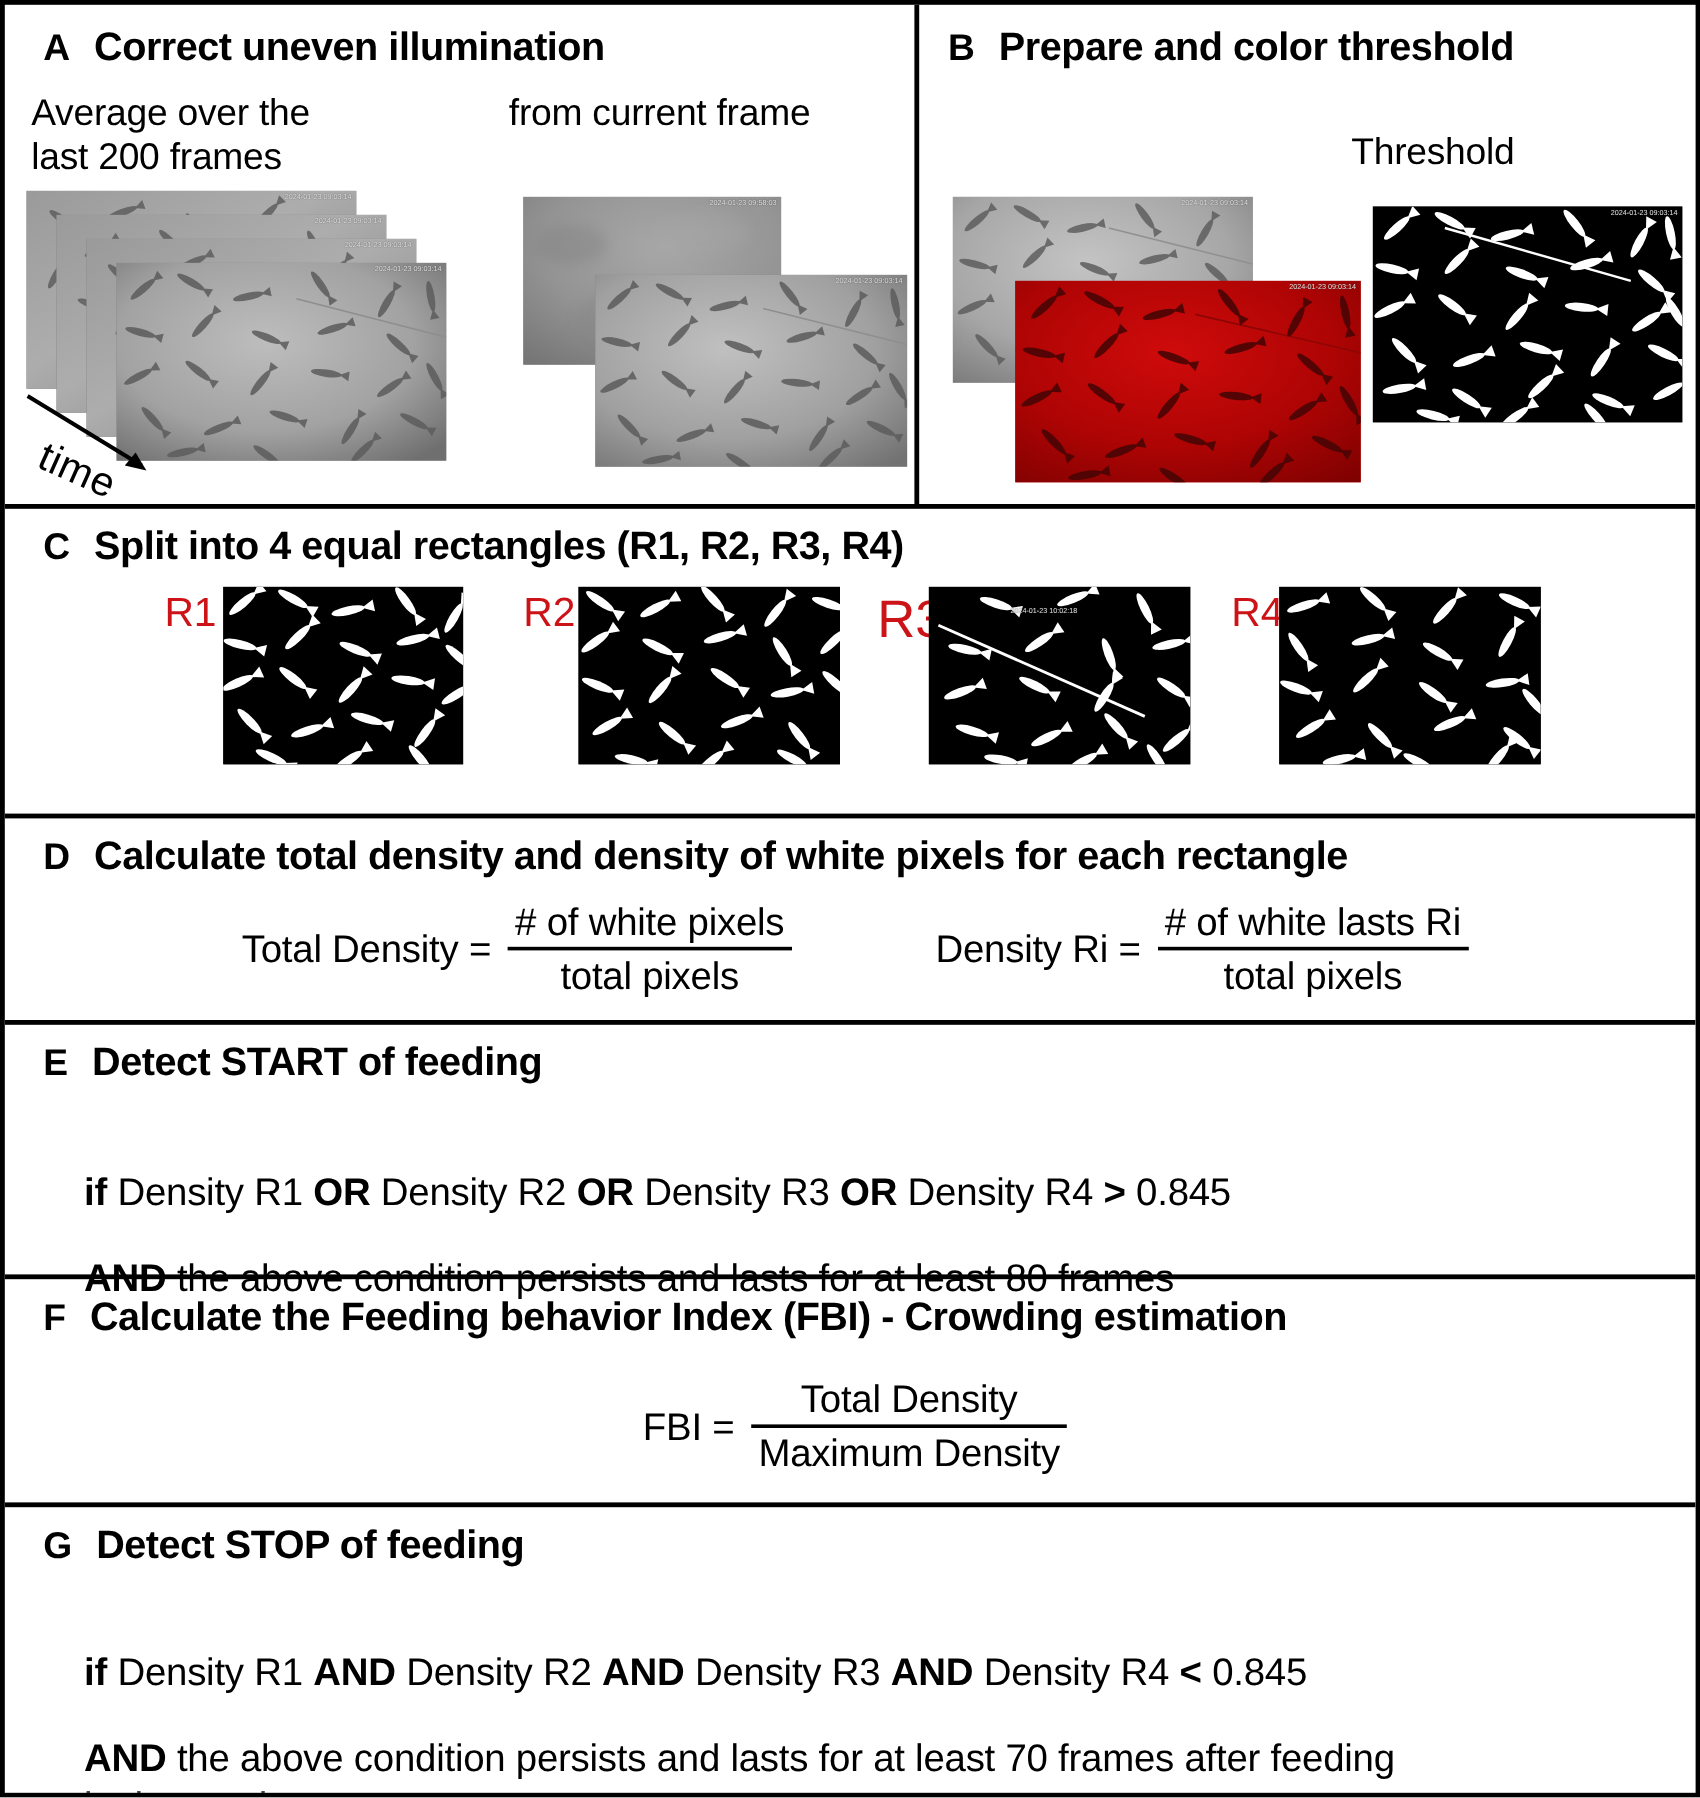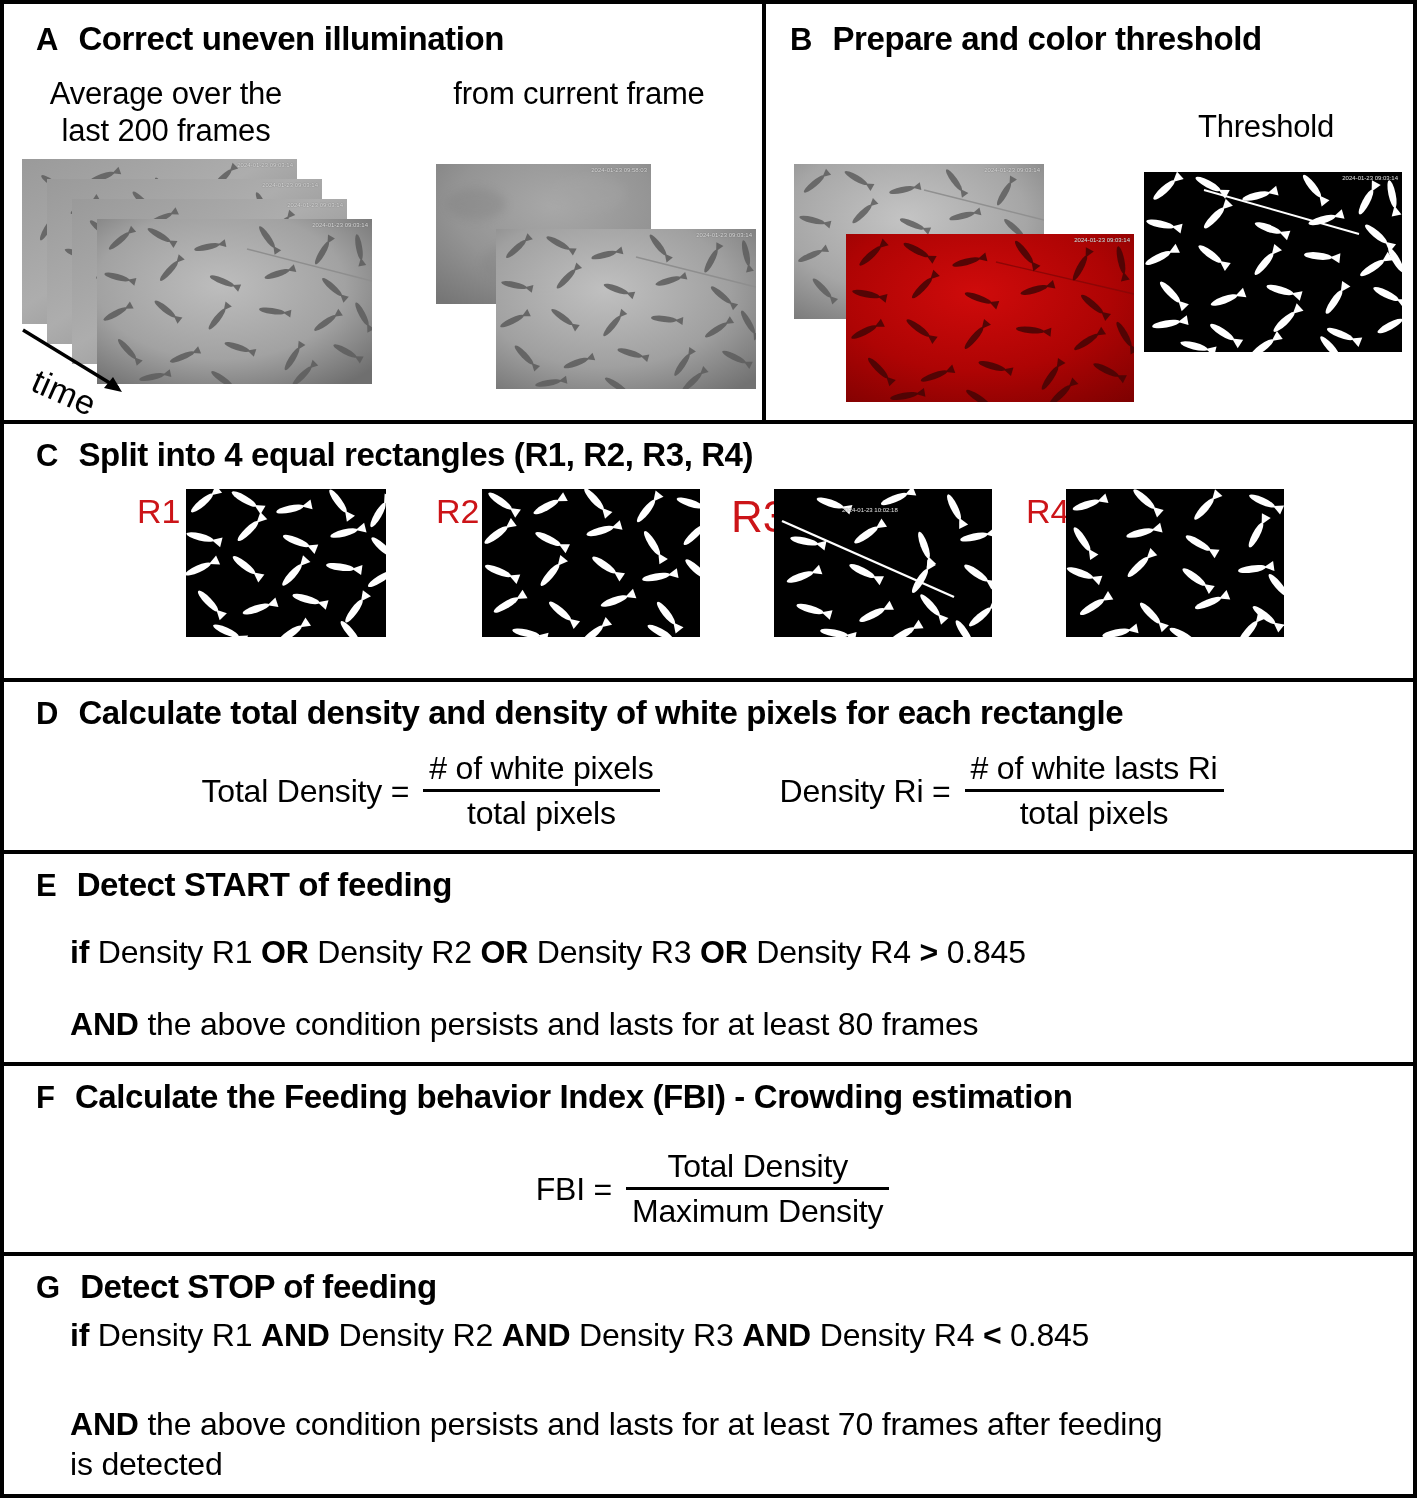--- a/index.html
+++ b/index.html
@@ -17,7 +17,7 @@
   .ptitle{display:flex;align-items:baseline;gap:20px;}
   .plet{font-weight:bold;font-size:31px;line-height:1;letter-spacing:0;}
   .ptxt{font-weight:bold;font-size:33px;line-height:1;letter-spacing:-0.4px;}
-  .sublabel{font-size:31px;line-height:1.18;text-align:center;letter-spacing:-0.2px;}
+  .sublabel{font-size:31px;line-height:1.18;text-align:left;letter-spacing:-0.2px;}
 
   
   .imgbox{position:absolute;overflow:hidden;background:#8a8a8a;}

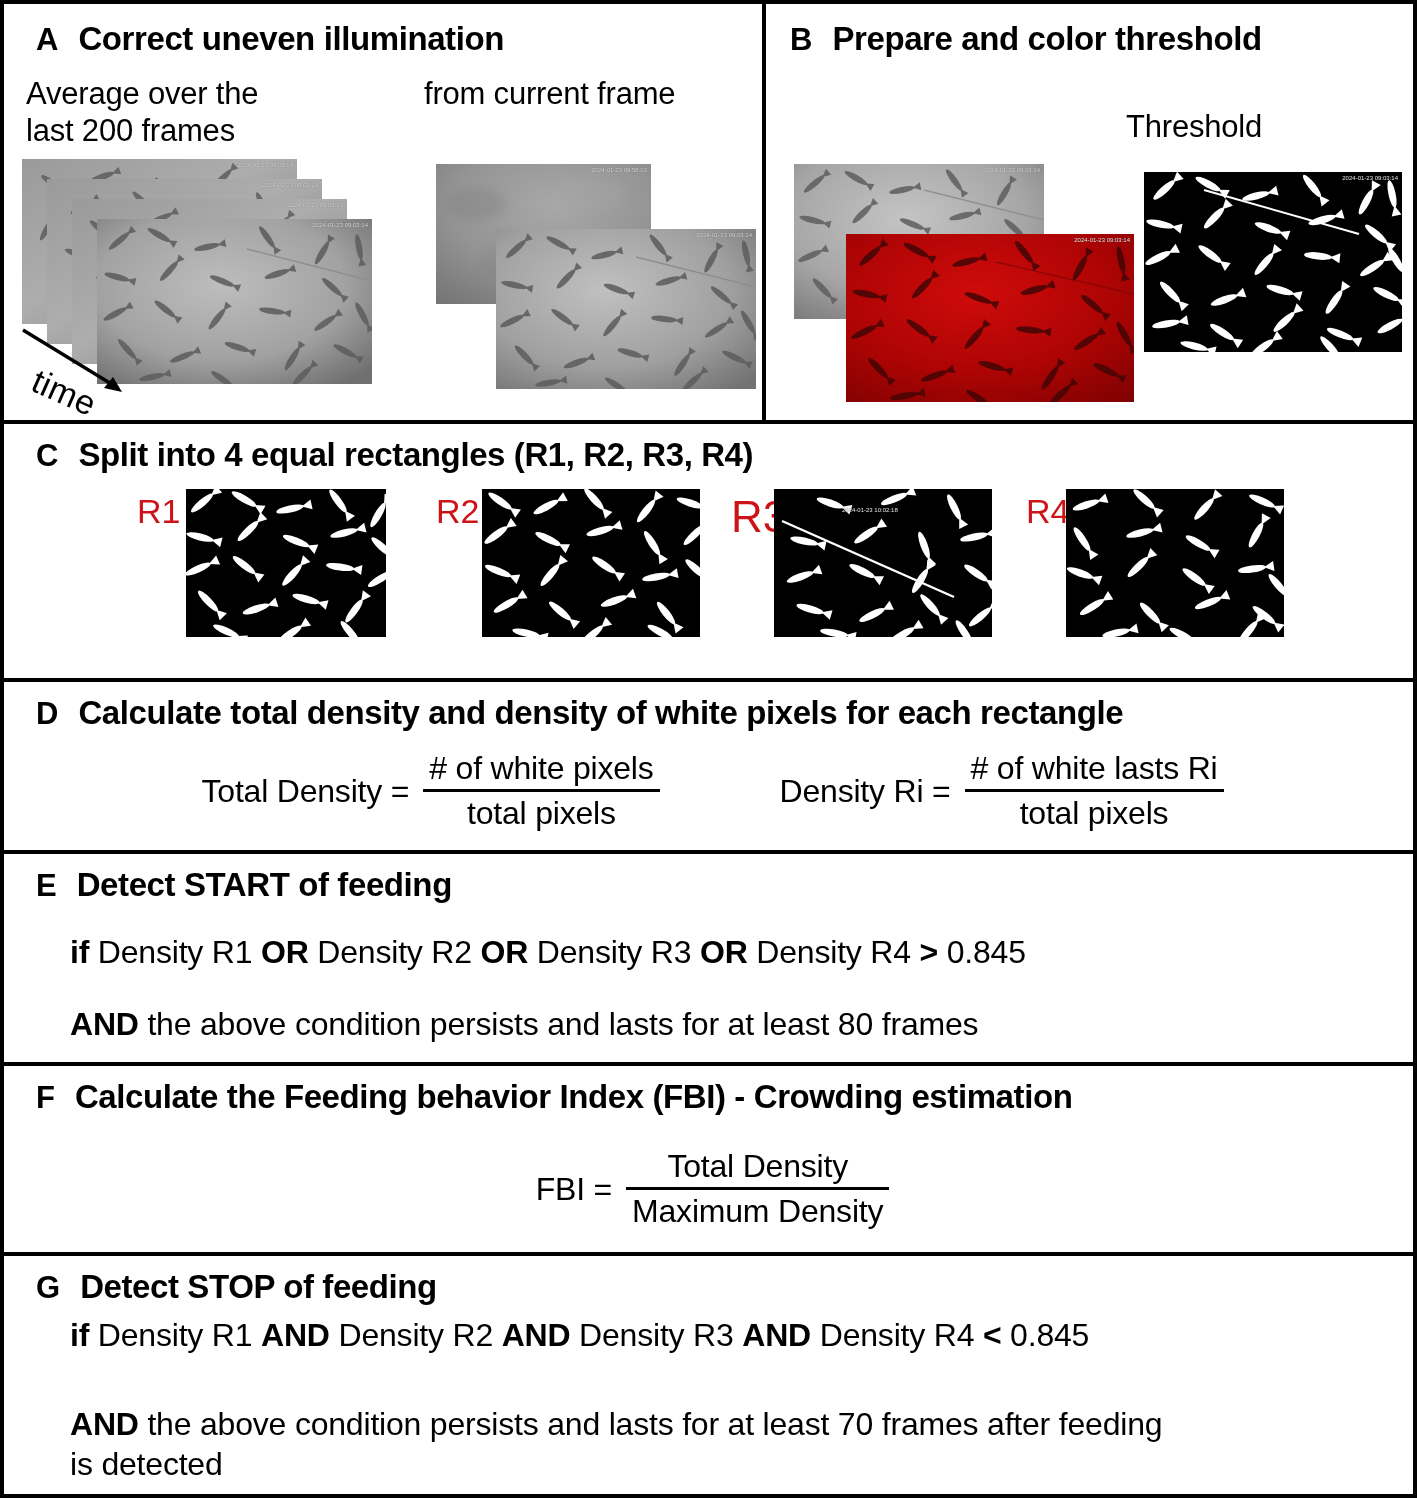--- a/index.html
+++ b/index.html
@@ -44,7 +44,7 @@
   .frac .bar{height:3px;background:#000;width:100%;}
   .frac .den{padding:3px 6px 0 6px;font-size:32px;white-space:nowrap;}
 
-  .cond{font-size:32px;letter-spacing:-0.2px;line-height:1.25;}
+  .cond{font-size:32px;letter-spacing:-0.2px;line-height:1.25;margin-top:41px;}
   .cond b{font-weight:bold;}
 </style>
 </head>

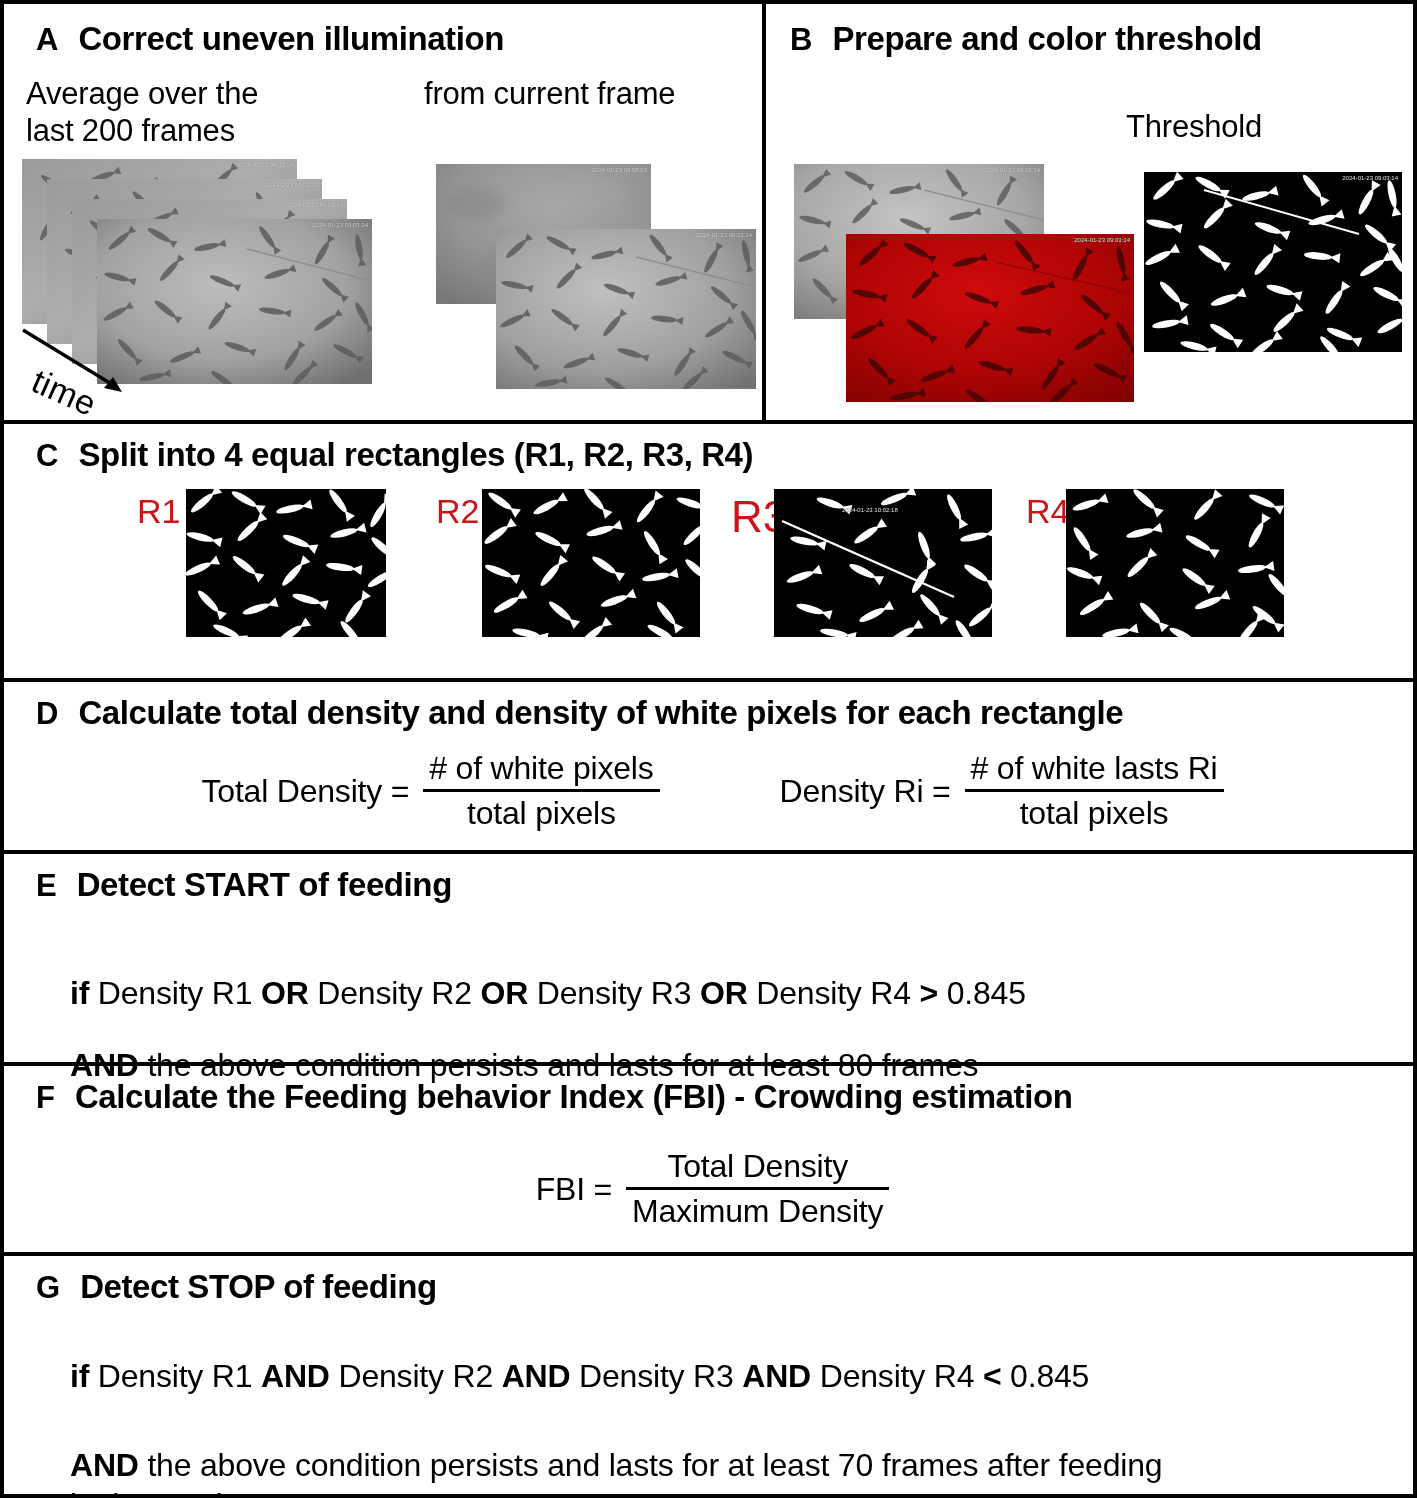--- a/index.html
+++ b/index.html
@@ -613,7 +613,7 @@
       <span class="ptxt">Detect STOP of feeding</span>
     </div>
 
-    <div class="cond" style="position:absolute;left:66px;top:59px;">
+    <div class="cond" style="position:absolute;left:66px;top:76px;">
       <b>if</b><span> Density R1 </span><b>AND</b><span> Density R2 </span><b>AND</b><span> Density R3 </span><b>AND</b><span> Density R4 </span><b>&lt;</b><span> 0.845</span>
     </div>
 

